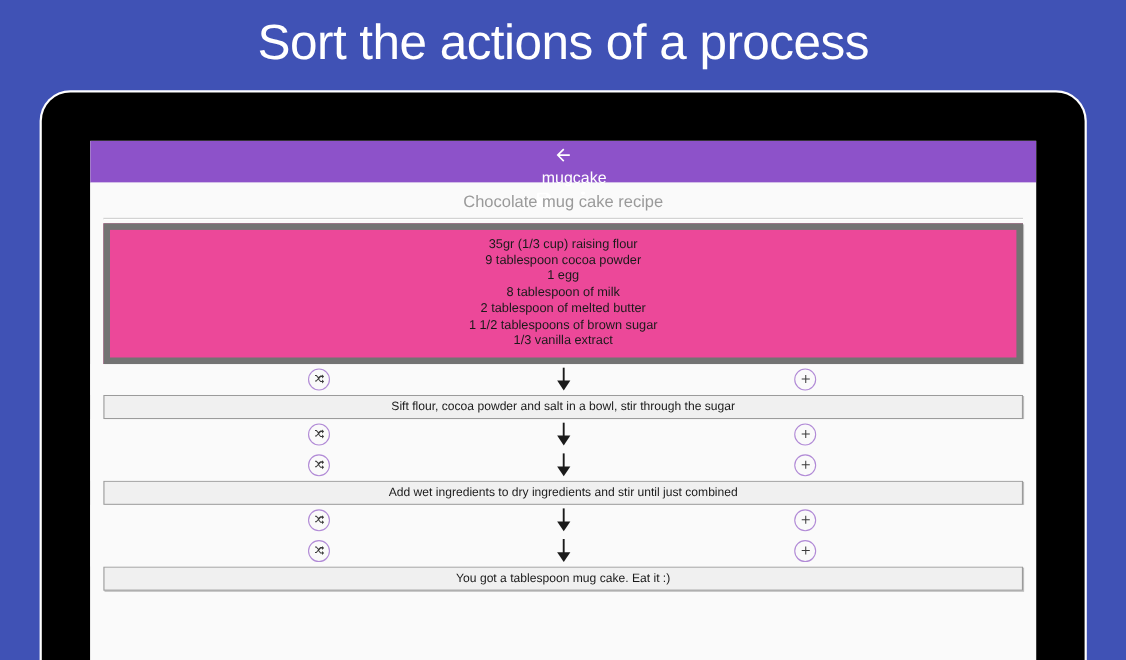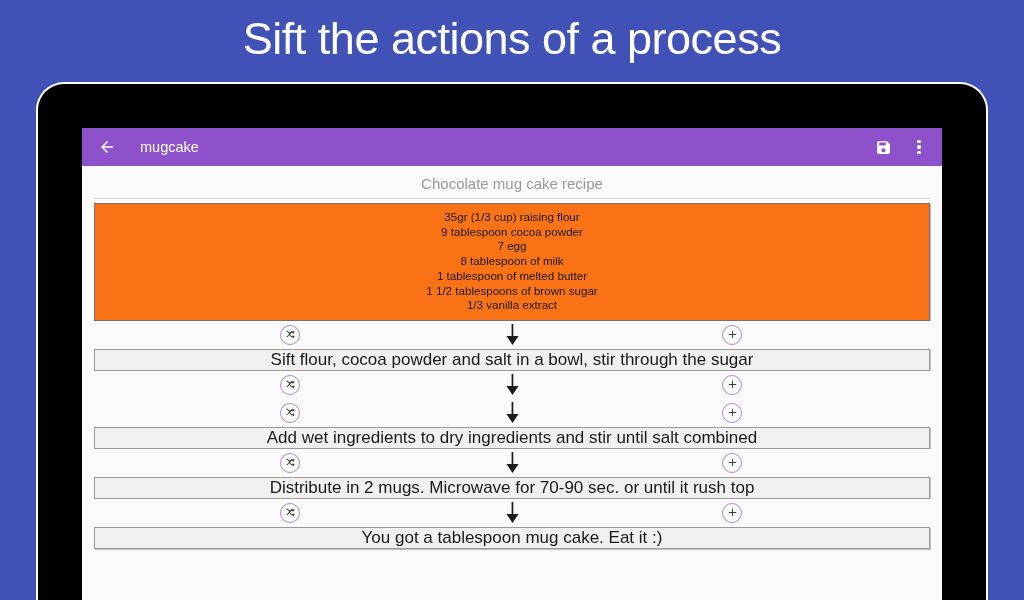--- a/index.html
+++ b/index.html
@@ -193,7 +193,7 @@
 </head>
 <body>
 
-<div class="promo-title">Sift the actions of a process</div>
+<div class="promo-title">Sort the actions of a process</div>
 
 <div class="tablet">
   <div class="tablet-screen">

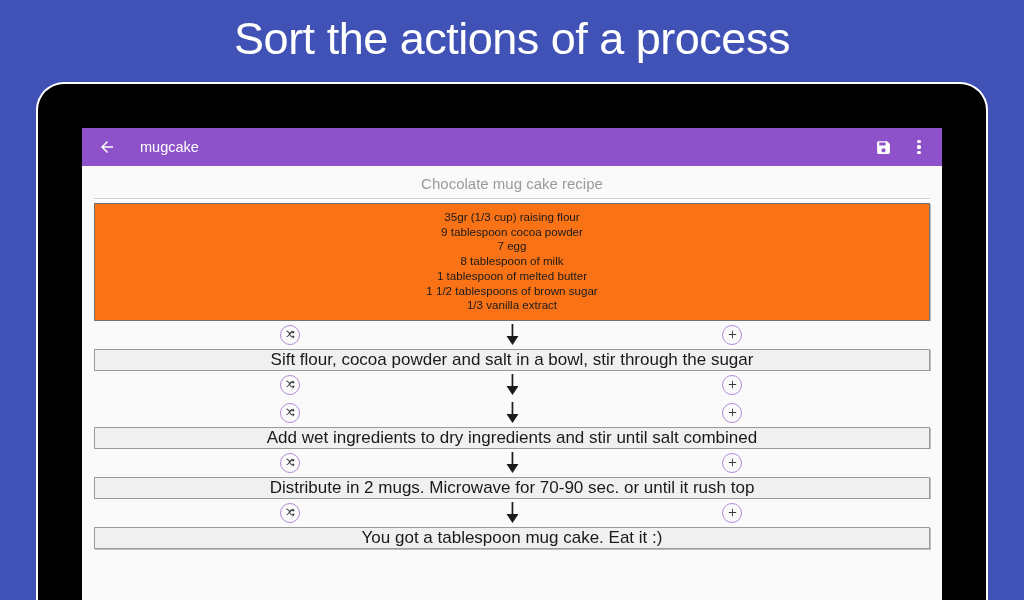--- a/index.html
+++ b/index.html
@@ -60,6 +60,7 @@
     align-items: center;
     padding: 0 12px;
     box-sizing: border-box;
+    flex-direction: column;
   }
   .appbar-back {
     width: 26px;

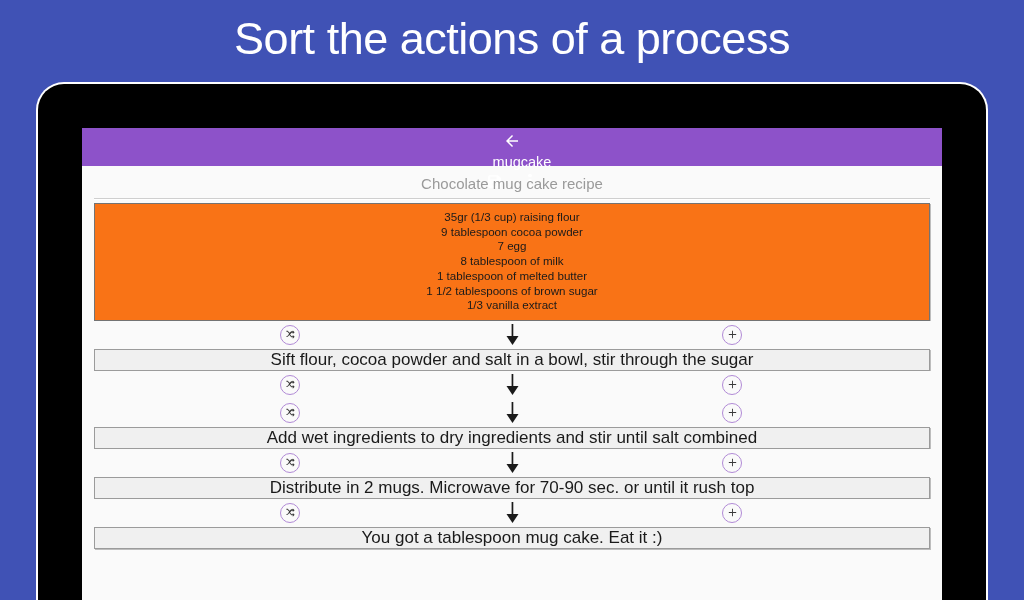--- a/index.html
+++ b/index.html
@@ -127,8 +127,8 @@
 
   .ingredients-box {
     margin: 0 12px;
-    background: #f97316;
-    border: 1px solid #737373;
+    background: #ec4899;
+    border: 6px solid #737373;
     box-shadow: 1px 1px 0 0 #bdbdbd;
     padding: 6px 0 7px 0;
     text-align: center;

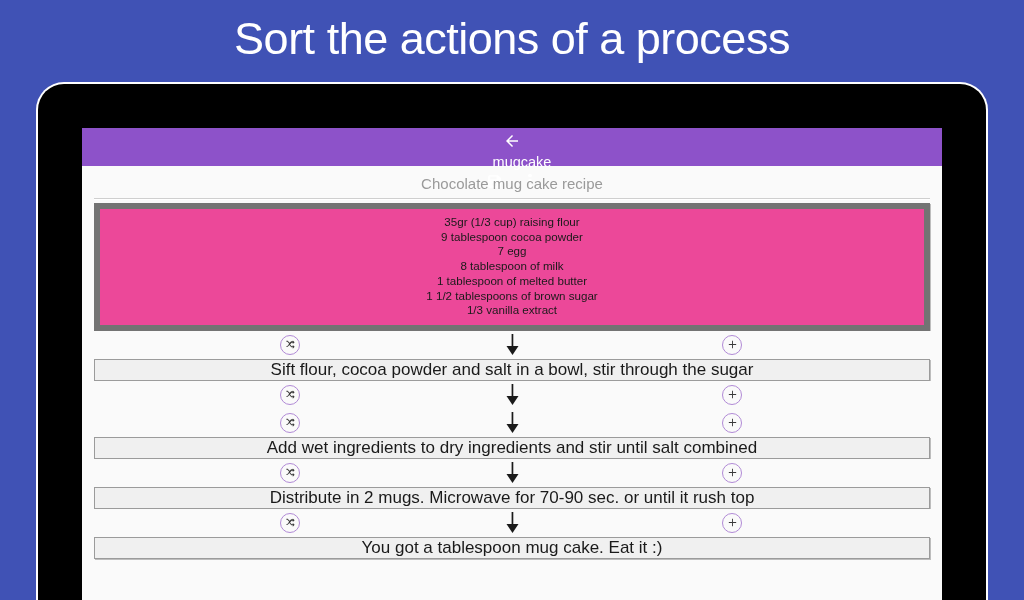--- a/index.html
+++ b/index.html
@@ -228,7 +228,7 @@
       <div class="ingredients-box">
         <div>35gr (1/3 cup) raising flour</div>
         <div>9 tablespoon cocoa powder</div>
-        <div>7 egg</div>
+        <div>1 egg</div>
         <div>8 tablespoon of milk</div>
         <div>1 tablespoon of melted butter</div>
         <div>1 1/2 tablespoons of brown sugar</div>

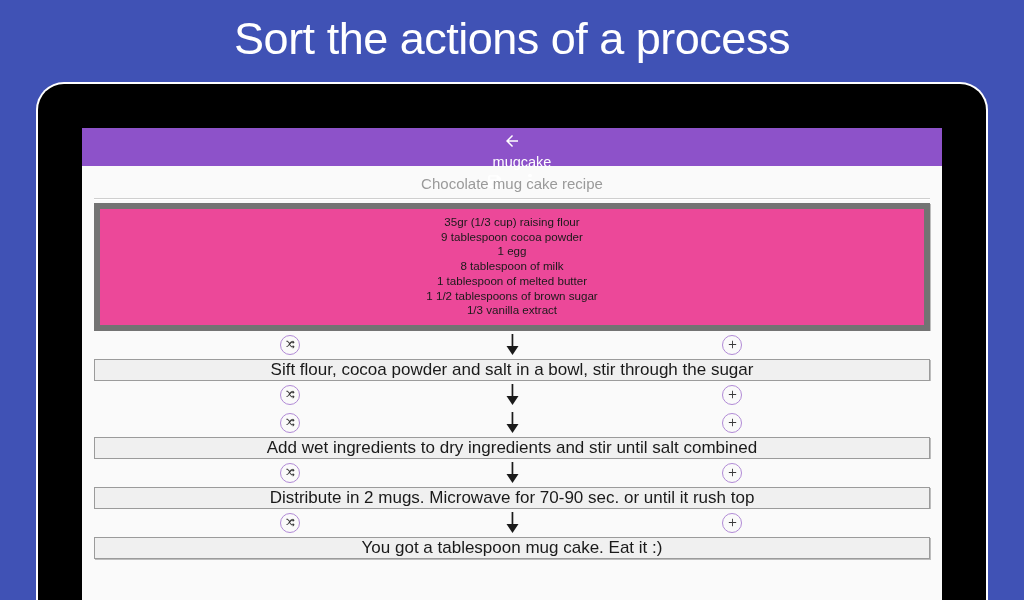--- a/index.html
+++ b/index.html
@@ -230,7 +230,7 @@
         <div>9 tablespoon cocoa powder</div>
         <div>1 egg</div>
         <div>8 tablespoon of milk</div>
-        <div>1 tablespoon of melted butter</div>
+        <div>2 tablespoon of melted butter</div>
         <div>1 1/2 tablespoons of brown sugar</div>
         <div>1/3 vanilla extract</div>
       </div>

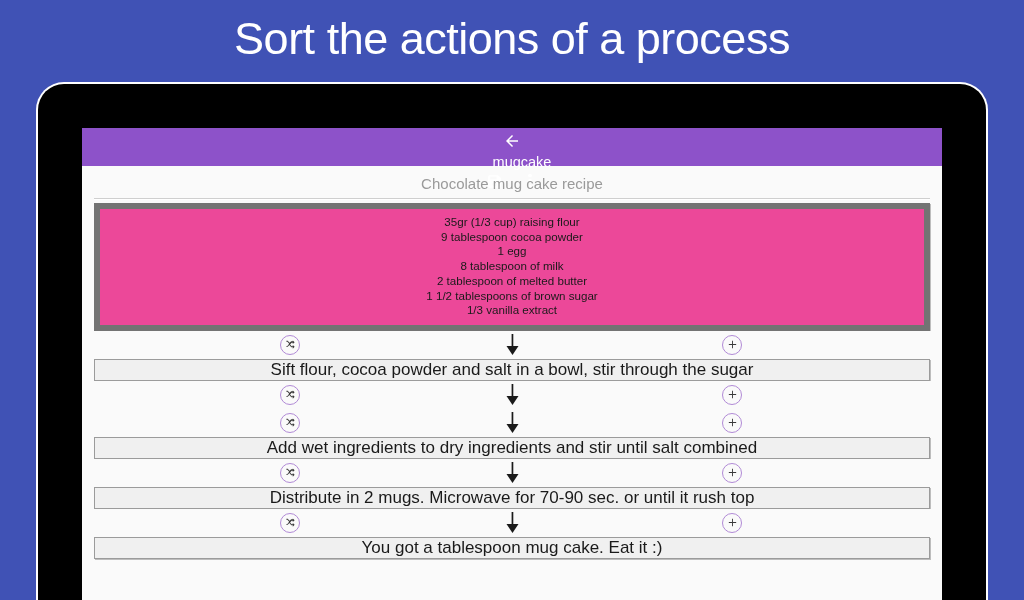--- a/index.html
+++ b/index.html
@@ -186,7 +186,7 @@
     display: flex;
     align-items: center;
     justify-content: center;
-    font-size: 17px;
+    font-size: 11px;
     color: #1a1a1a;
     text-align: center;
   }

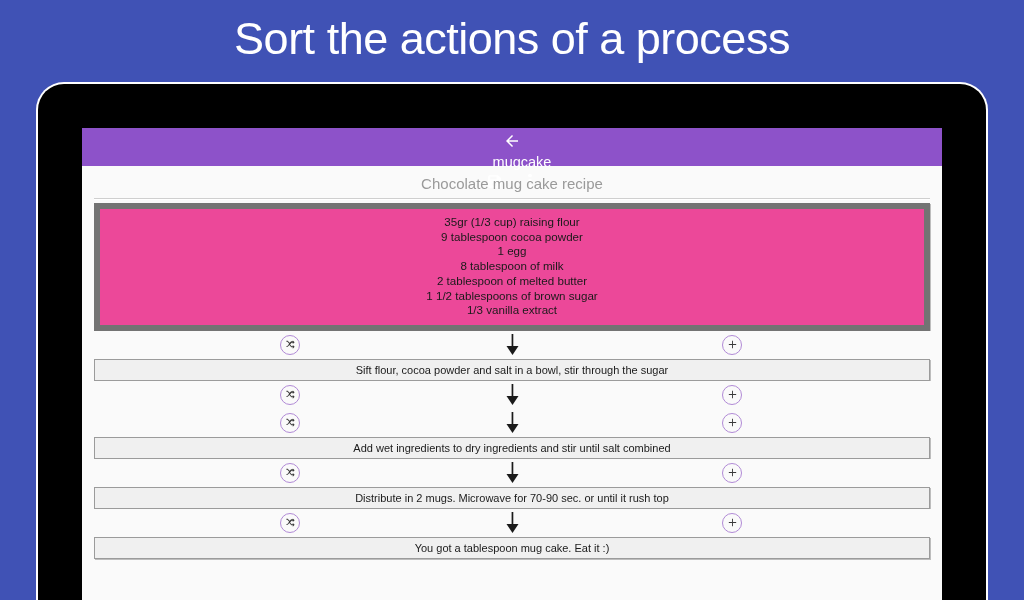--- a/index.html
+++ b/index.html
@@ -307,7 +307,7 @@
         </div>
       </div>
 
-      <div class="step-box">Add wet ingredients to dry ingredients and stir until salt combined</div>
+      <div class="step-box">Add wet ingredients to dry ingredients and stir until just combined</div>
 
       <div class="connector">
         <div class="shuffle-wrap">

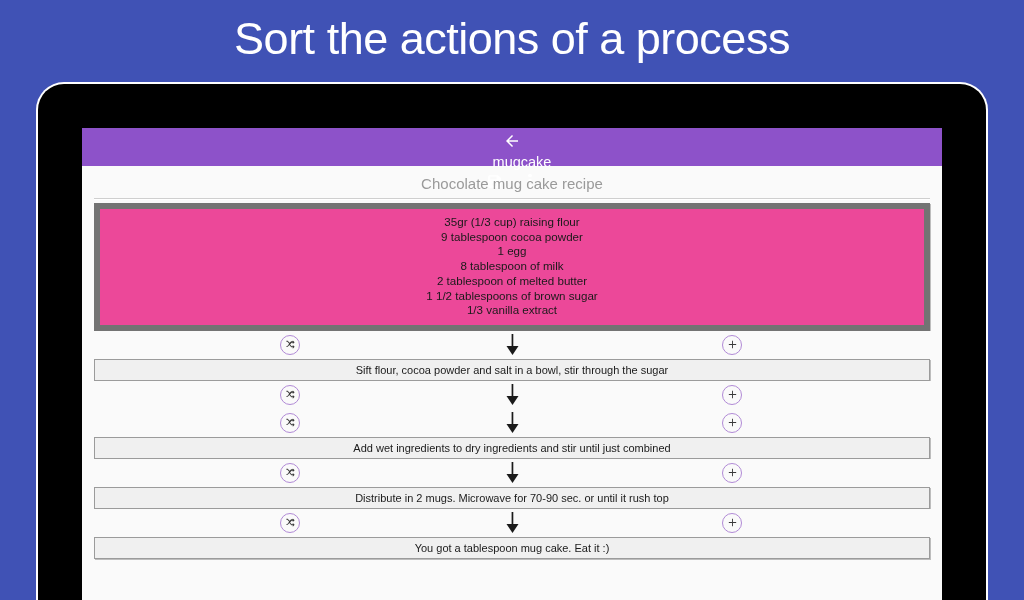--- a/index.html
+++ b/index.html
@@ -332,7 +332,6 @@
         </div>
       </div>
 
-      <div class="step-box">Distribute in 2 mugs. Microwave for 70-90 sec. or until it rush top</div>
 
       <div class="connector">
         <div class="shuffle-wrap">

